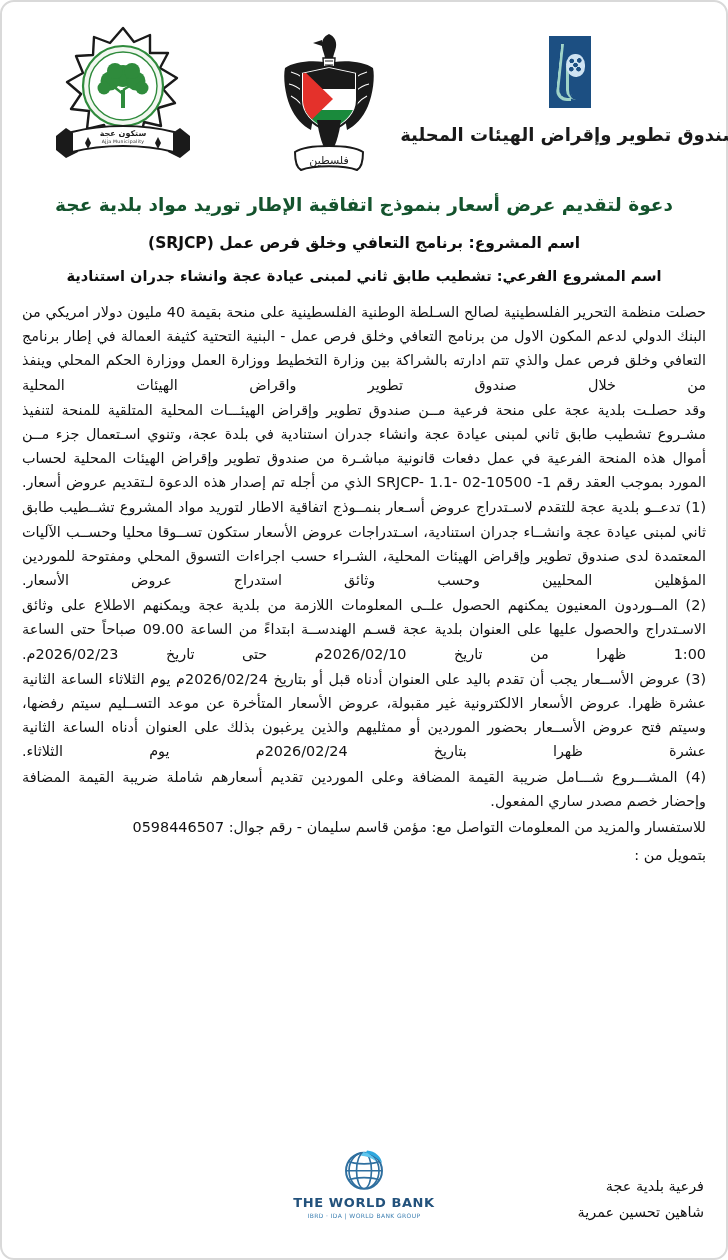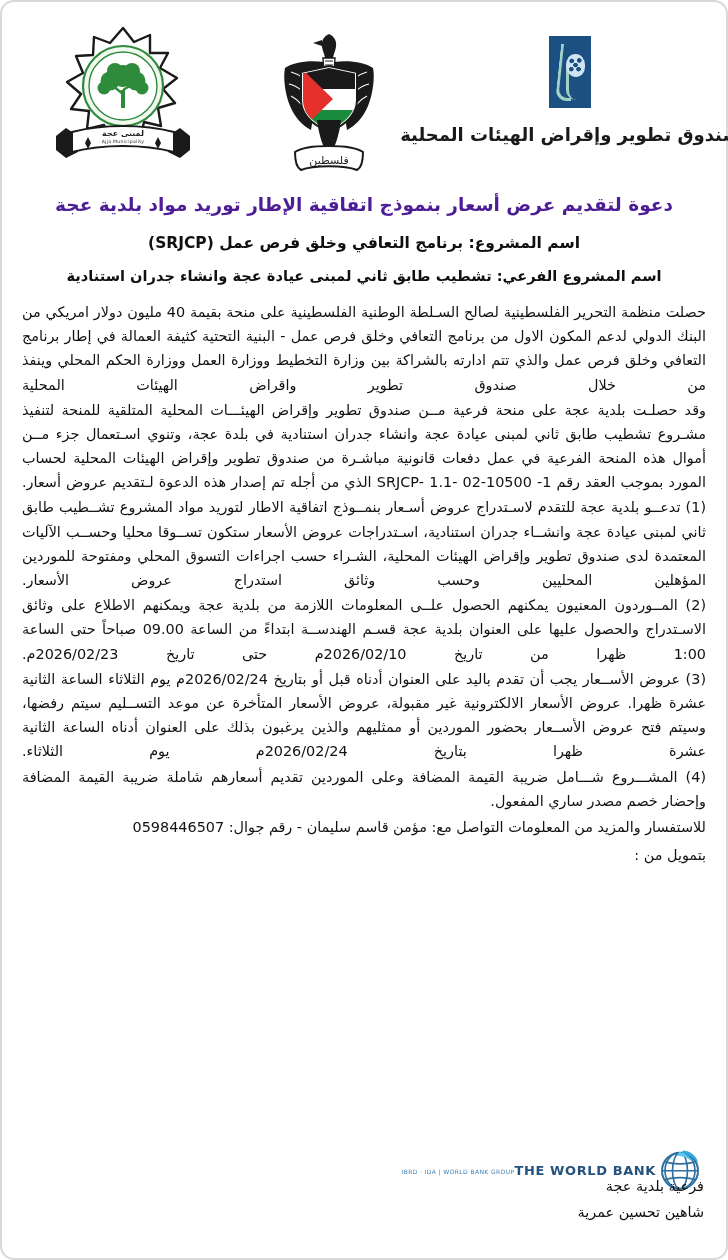--- a/index.html
+++ b/index.html
@@ -270,7 +270,7 @@
         </g>
         <foreignObject x="46" y="105" width="58" height="26">
           <div xmlns="http://www.w3.org/1999/xhtml" style="text-align:center;">
-            <div class="ajja-ar">لمبنى عجة</div>
+            <div class="ajja-ar">ستكون عجة</div>
             <div class="ajja-en">Ajja Municipality</div>
           </div>
         </foreignObject>

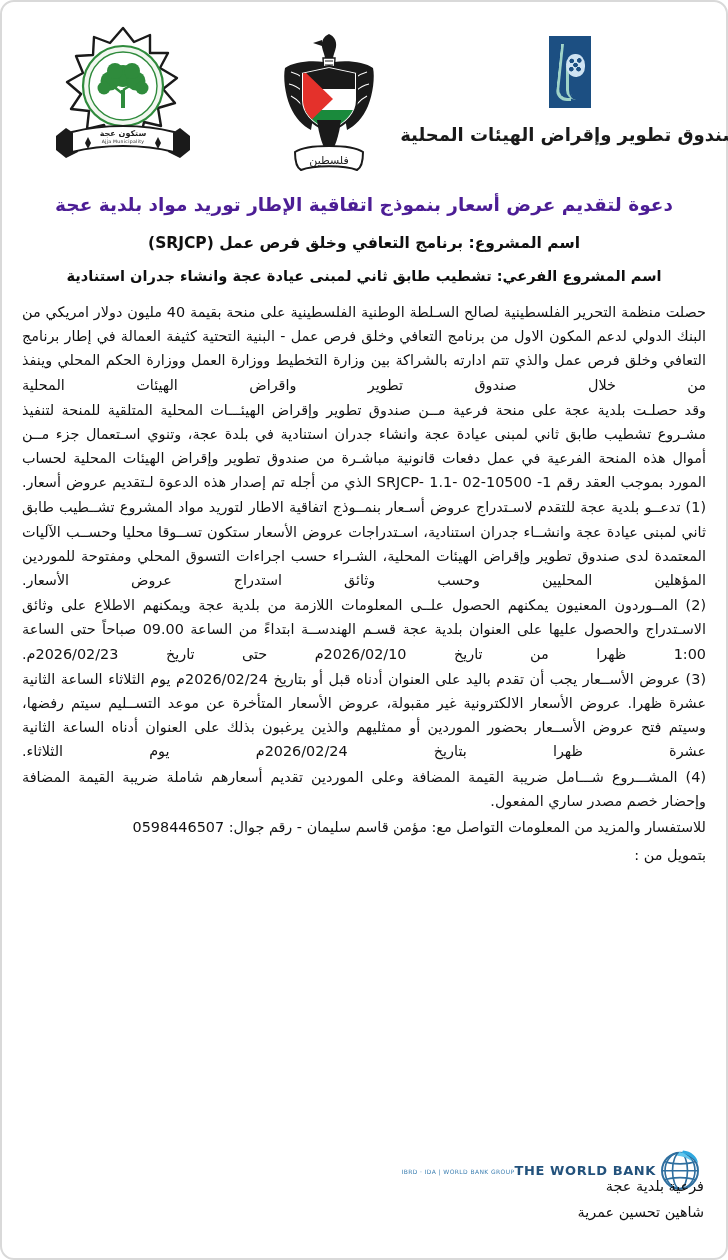--- a/index.html
+++ b/index.html
@@ -106,7 +106,7 @@
     font-size: 18.5px;
     font-weight: bold;
     line-height: 1.58;
-    color: #4c1d95;
+    color: #14532d;
     margin: 0 30px;
   }
   .subtitle {

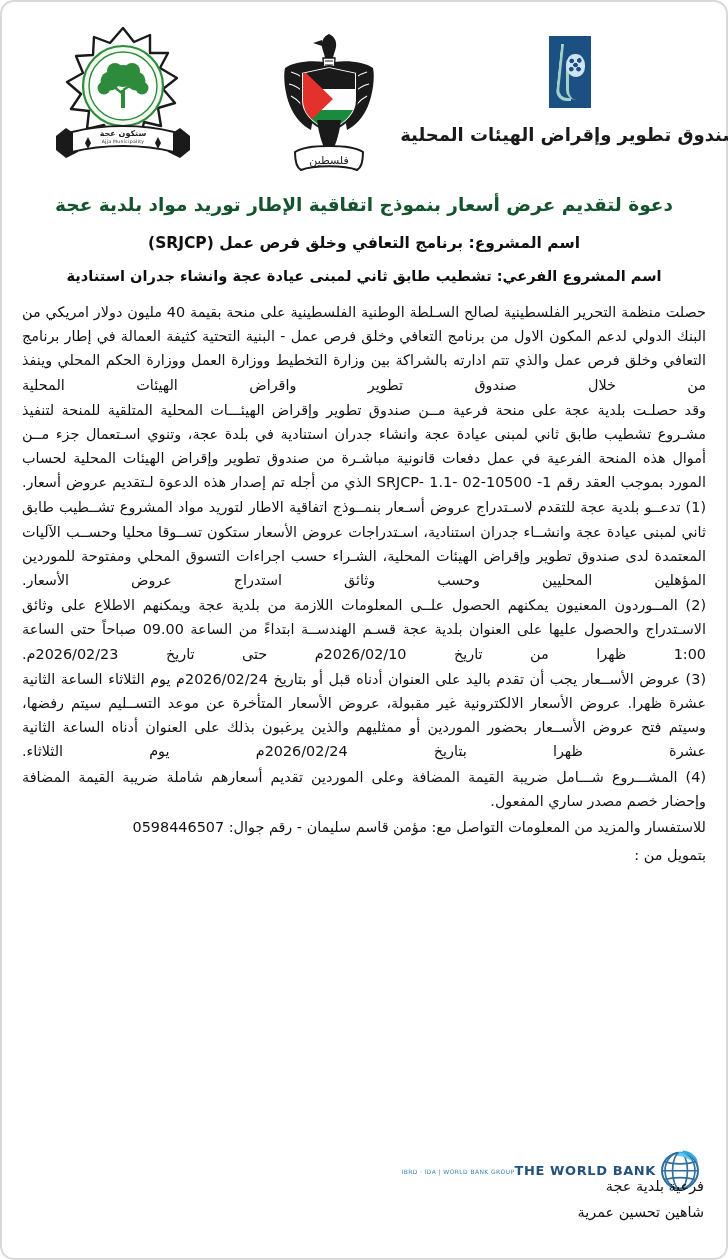--- a/index.html
+++ b/index.html
@@ -155,7 +155,7 @@
     left: 0; right: 0;
     top: 0;
     display: flex;
-    flex-direction: row;
+    flex-direction: column;
     align-items: center;
   }
   .wb-globe { width: 48px; height: 48px; }

